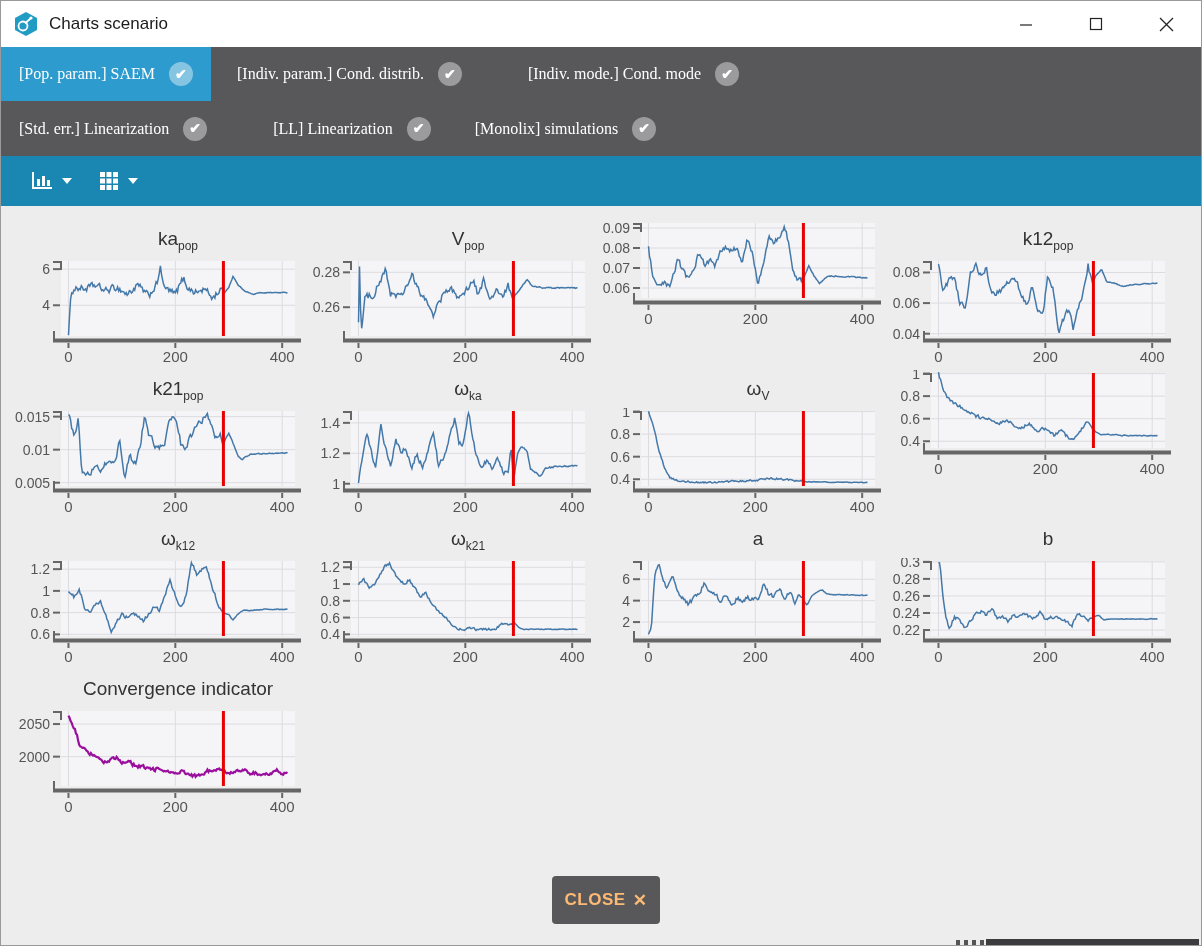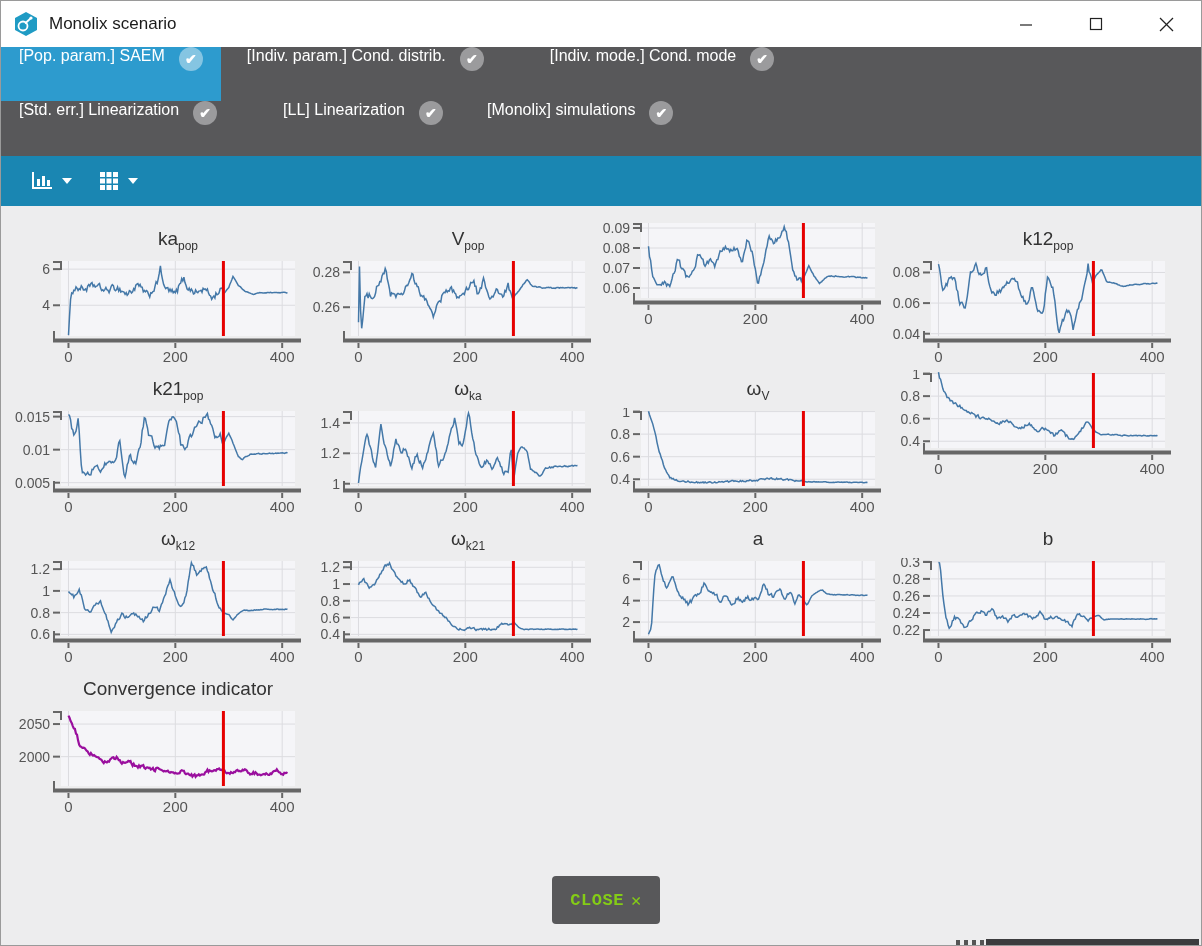--- a/index.html
+++ b/index.html
@@ -71,7 +71,7 @@
       <line x1="12" y1="12.5" x2="18" y2="7" stroke="#ffffff" stroke-width="1.8"></line>
       <circle cx="18" cy="7" r="1.6" fill="#ffffff"></circle>
     </svg>
-    <span class="titlebar-title">Monolix scenario</span>
+    <span class="titlebar-title">Charts scenario</span>
     <div class="win-controls">
       <div class="win-btn">
         <svg width="14" height="14" viewBox="0 0 14 14">

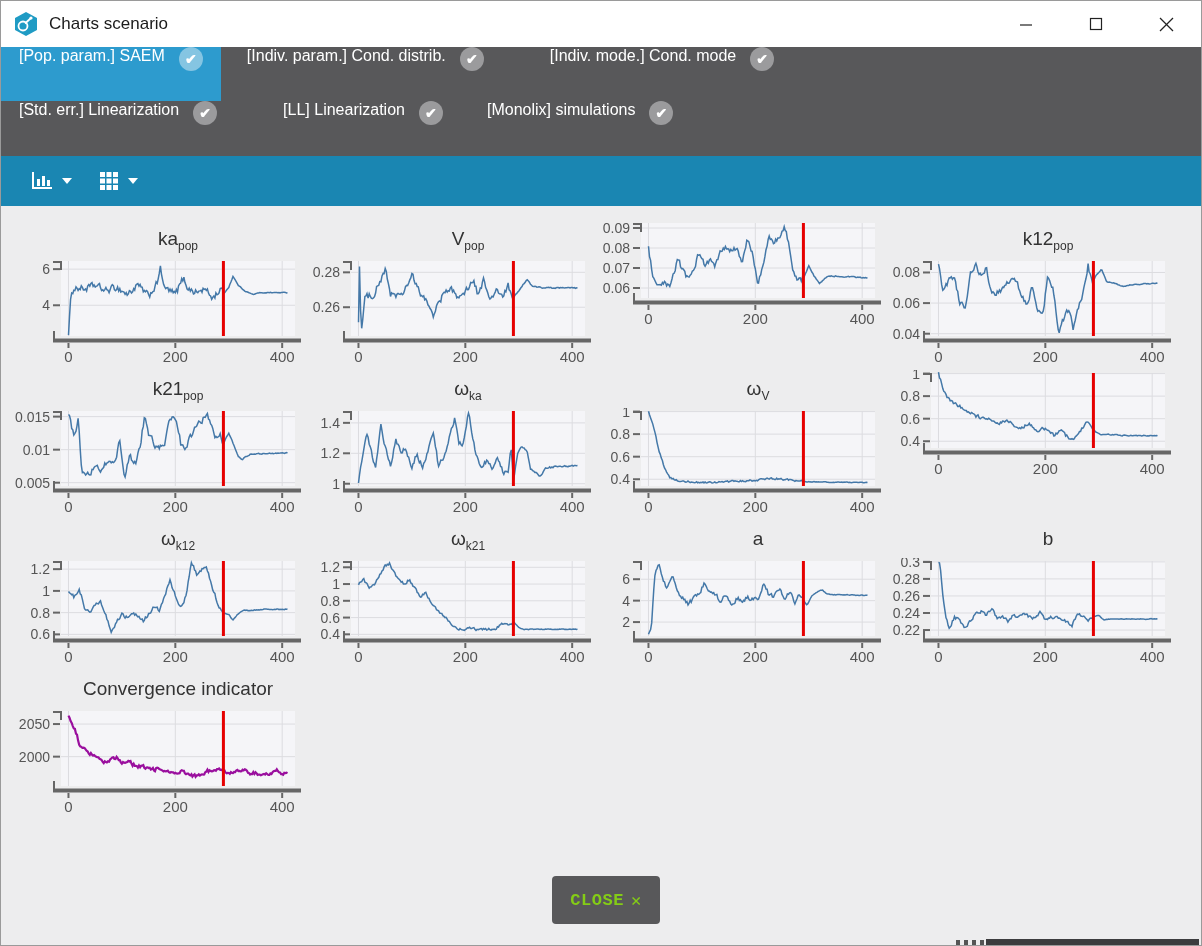--- a/index.html
+++ b/index.html
@@ -21,7 +21,7 @@
   .tabbar { background: #58585a; height: 109px; }
   .tab-row { display: flex; align-items: stretch; height: 54px; }
   .tab-row.second { height: 55px; }
-  .tab { display: flex; color: #ffffff; font-size: 16px; padding: 0 18px; cursor: pointer; white-space: nowrap; }
+  .tab { display: flex; align-items: center; color: #ffffff; font-size: 16px; padding: 0 18px; cursor: pointer; white-space: nowrap; font-family: Liberation Serif, serif; }
   .tab .tab-label { margin-right: 14px; }
   .tab.active { background: #2d9bce; }
   .tab-badge {

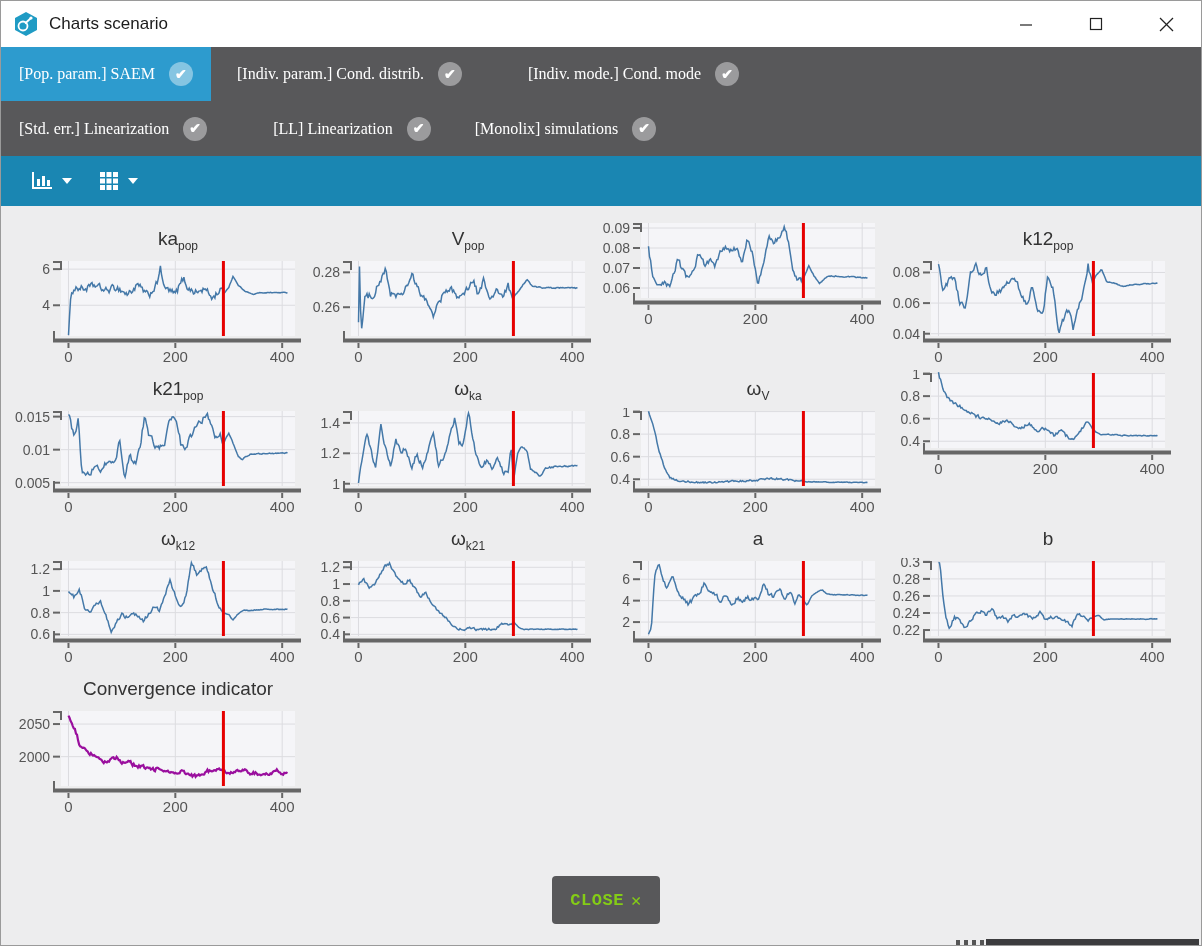--- a/index.html
+++ b/index.html
@@ -47,9 +47,9 @@
   
   .close-row { display: flex; justify-content: center; margin-top: 56px; }
   .close-btn {
-    background: #58585a; color: #84cc16; border: none; border-radius: 4px;
+    background: #58585a; color: #fdba74; border: none; border-radius: 4px;
     width: 108px; height: 48px; font-size: 17px; font-weight: bold;
-    font-family: Liberation Mono, monospace; letter-spacing: 0.5px; cursor: pointer;
+    font-family: Liberation Sans, sans-serif; letter-spacing: 0.5px; cursor: pointer;
     display: flex; align-items: center; justify-content: center; gap: 7px;
   }
   

